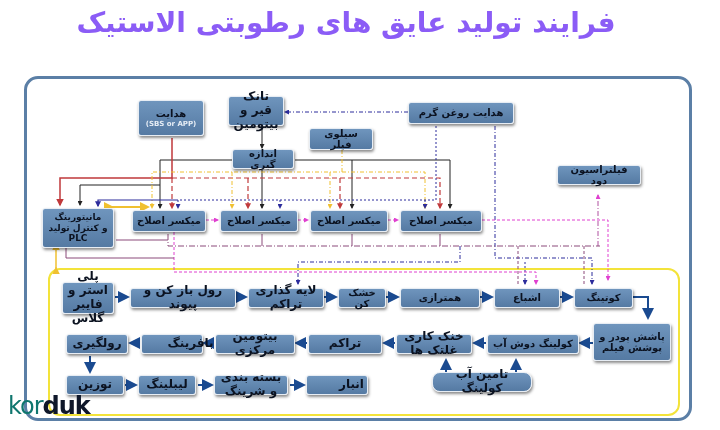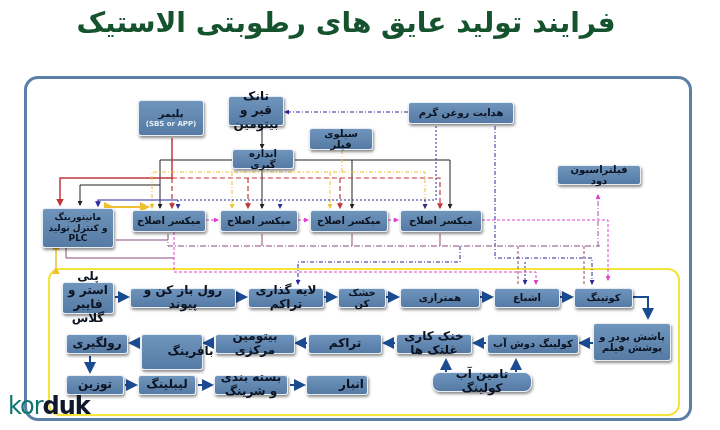--- a/index.html
+++ b/index.html
@@ -4,7 +4,7 @@
 <style>
   html,body{margin:0;padding:0;background:#fff;}
   body{width:720px;height:430px;position:relative;overflow:hidden;font-family:"DejaVu Sans",sans-serif;}
-  .title{position:absolute;left:0;top:6px;width:692px;text-align:center;font-family:"DejaVu Sans",sans-serif;font-weight:bold;font-size:28px;color:#14532d;direction:rtl;}
+  .title{position:absolute;left:0;top:6px;width:692px;text-align:center;font-family:"DejaVu Sans",sans-serif;font-weight:bold;font-size:28px;color:#8b5cf6;direction:rtl;}
   .outer{position:absolute;left:24px;top:76px;width:668px;height:345px;border:3px solid #5b7fa6;border-radius:14px;box-sizing:border-box;}
   .inner{position:absolute;left:48px;top:268px;width:632px;height:148px;border:2px solid #f3e33a;border-radius:12px;box-sizing:border-box;}
   .box{position:absolute;background:linear-gradient(#6f95bd,#557aa3);border:1px solid #e7edf4;box-shadow:1px 2px 3px rgba(0,0,0,.45);border-radius:3px;color:#0b1220;font-weight:bold;display:flex;align-items:center;justify-content:center;text-align:center;direction:rtl;font-size:10px;line-height:1.15;box-sizing:border-box;padding:1px 3px;white-space:pre-line;}

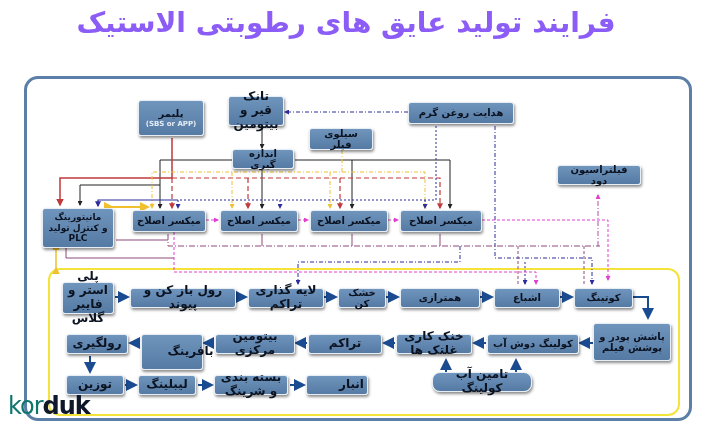--- a/index.html
+++ b/index.html
@@ -117,7 +117,7 @@
 </svg>
 
 <div class="box" style="left:138px;top:100px;width:66px;height:36px;">
-  <div><span>پلیمر</span><span class="sub">(SBS or APP)</span></div>
+  <div><span>هدایت</span><span class="sub">(SBS or APP)</span></div>
 </div>
 <div class="box sm" style="left:228px;top:96px;width:56px;height:30px;">تانک قیر و بیتومین</div>
 <div class="box" style="left:408px;top:102px;width:106px;height:22px;">هدایت روغن گرم</div>

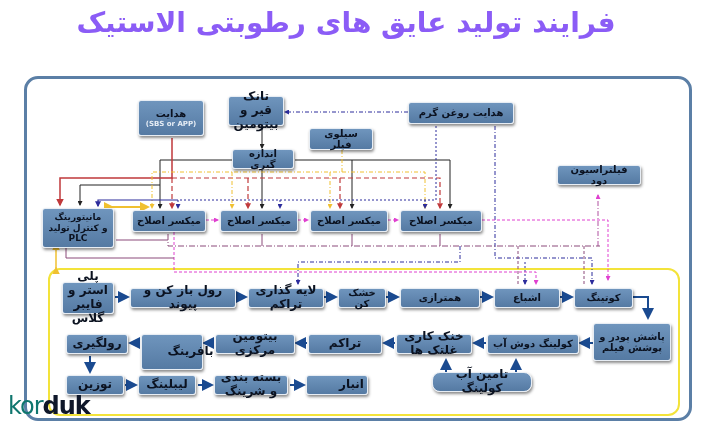--- a/index.html
+++ b/index.html
@@ -151,7 +151,7 @@
 <div class="box sm" style="left:396px;top:334px;width:76px;height:20px;">خنک کاری غلتک ها</div>
 <div class="box sm" style="left:308px;top:334px;width:74px;height:20px;">تراکم</div>
 <div class="box sm" style="left:215px;top:334px;width:80px;height:20px;">بیتومین مرکزی</div>
-<div class="box sm" style="left:141px;top:334px;width:62px;height:36px;padding-left:40px;">بافرینگ</div>
+<div class="box sm" style="left:141px;top:334px;width:62px;height:20px;padding-left:40px;">بافرینگ</div>
 <div class="box sm" style="left:66px;top:334px;width:62px;height:20px;">رولگیری</div>
 
 <div class="box sm" style="left:432px;top:372px;width:100px;height:20px;border-radius:8px;">تامین آب کولینگ</div>

